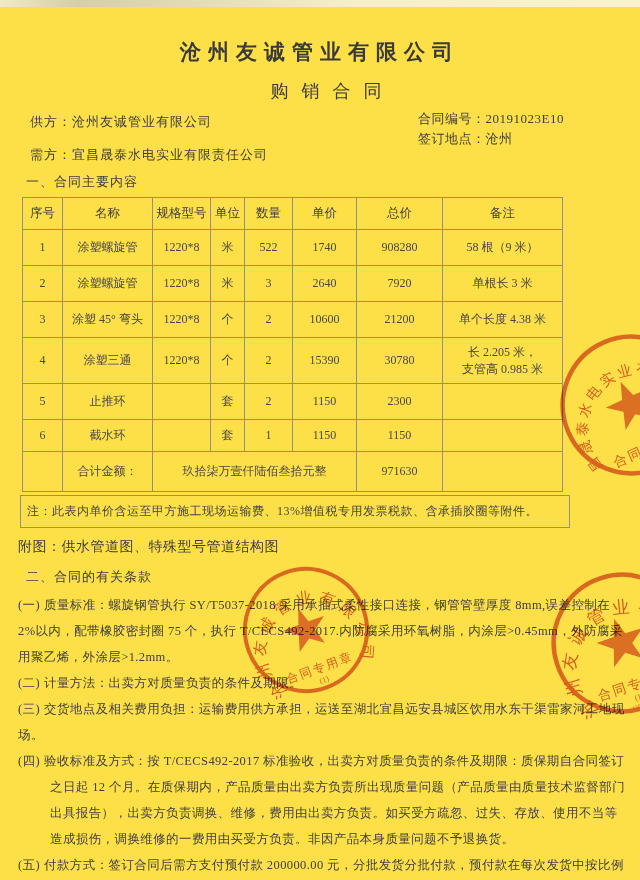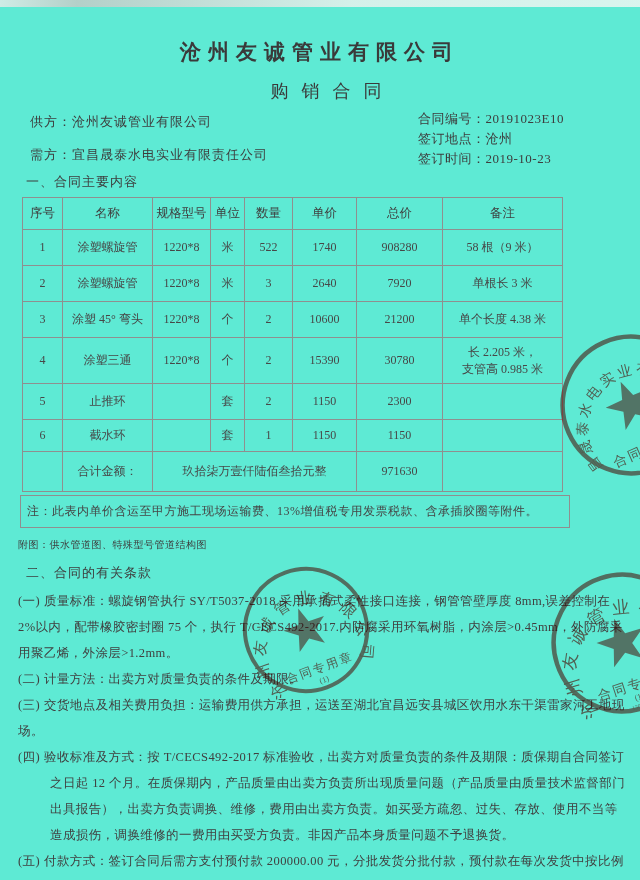--- a/index.html
+++ b/index.html
@@ -6,7 +6,7 @@
   .page{
     position:relative;
     width:640px;height:880px;
-    background:#5eead4;
+    background:#fde047;
     overflow:hidden;
     font-family:"Liberation Serif","DejaVu Serif",serif;
     color:#3d3d3d;

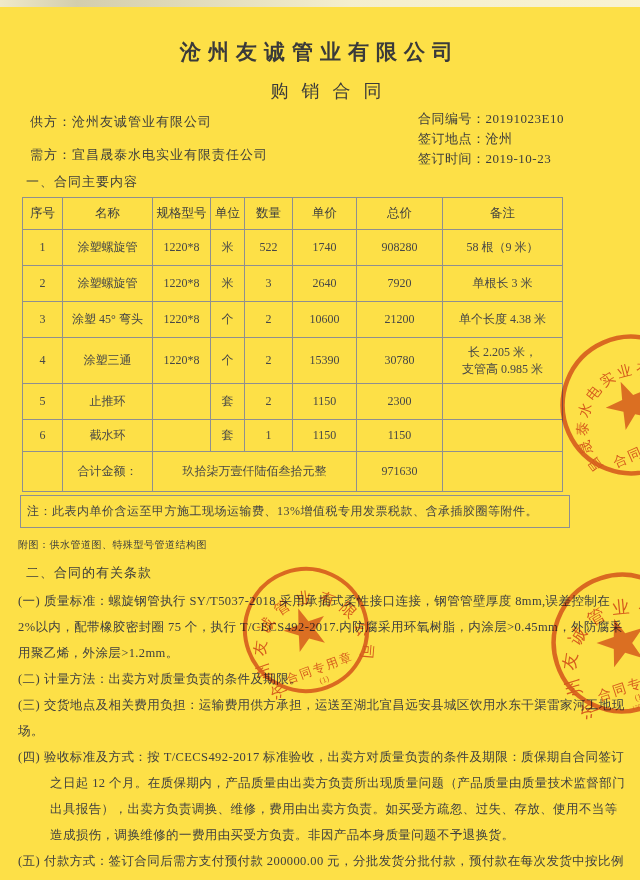--- a/index.html
+++ b/index.html
@@ -84,7 +84,6 @@
     <div class="meta-right">
       <div><span>合同编号：</span><span>20191023E10</span></div>
       <div><span>签订地点：</span><span>沧州</span></div>
-      <div><span>签订时间：</span><span>2019-10-23</span></div>
     </div>
   </div>
 

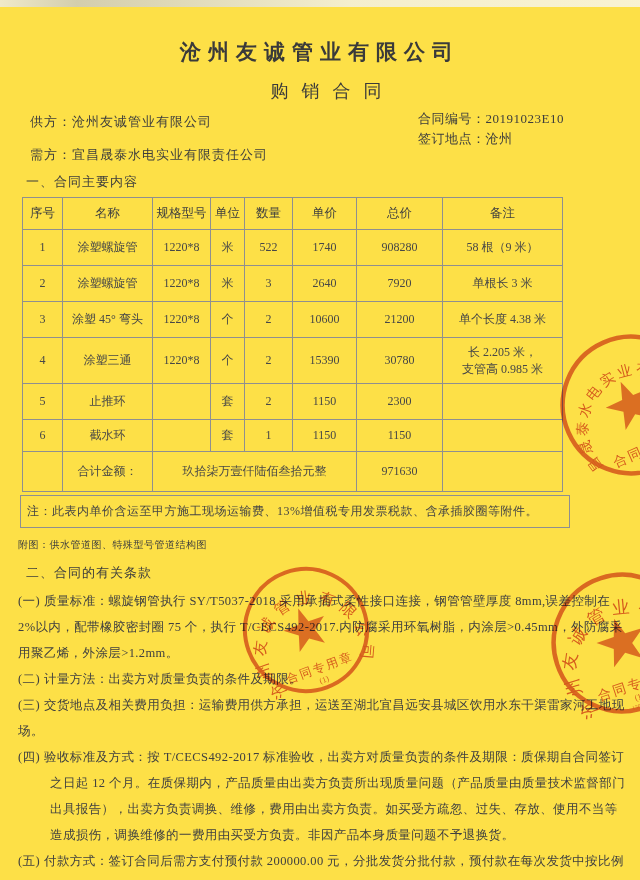--- a/index.html
+++ b/index.html
@@ -50,7 +50,7 @@
     margin:3px 0 0 20px;width:536px;border:1px solid #8f8f8f;
     padding:7px 6px;font-size:12px;letter-spacing:.5px;color:#454545;
   }
-  .attachment{margin:10px 0 0 18px;font-size:10px;letter-spacing:.5px;}
+  .attachment{margin:10px 0 0 18px;font-size:14px;letter-spacing:.5px;}
   .clauses{margin:6px 14px 0 18px;}
   .clause{margin:0;font-size:12.5px;line-height:26px;letter-spacing:.4px;color:#404040;}
   .clause .clause-no{margin-right:4px;}

